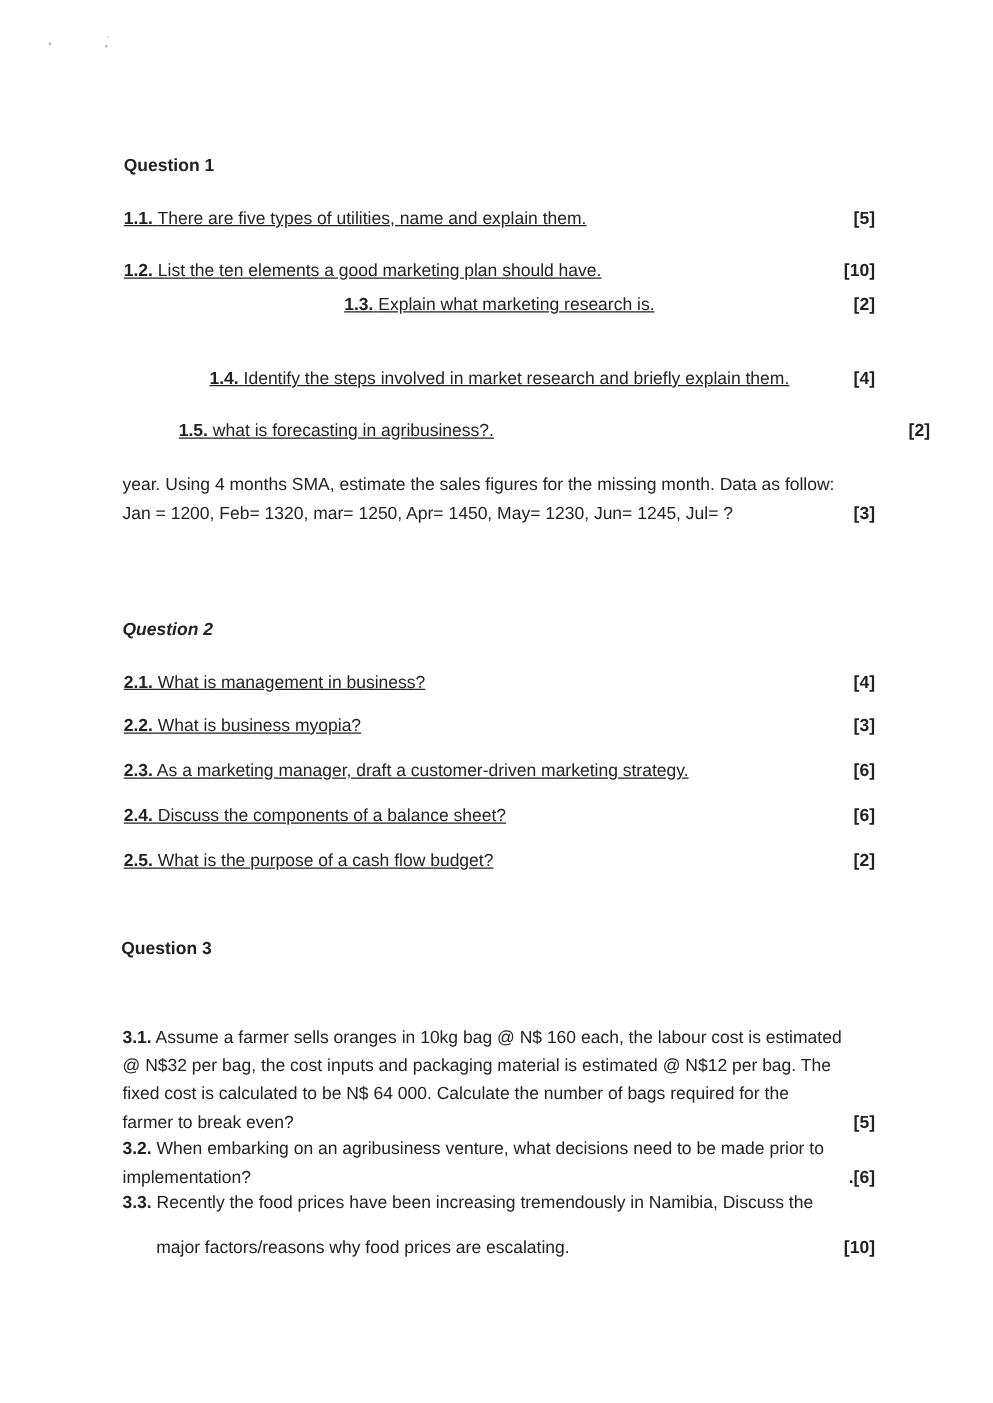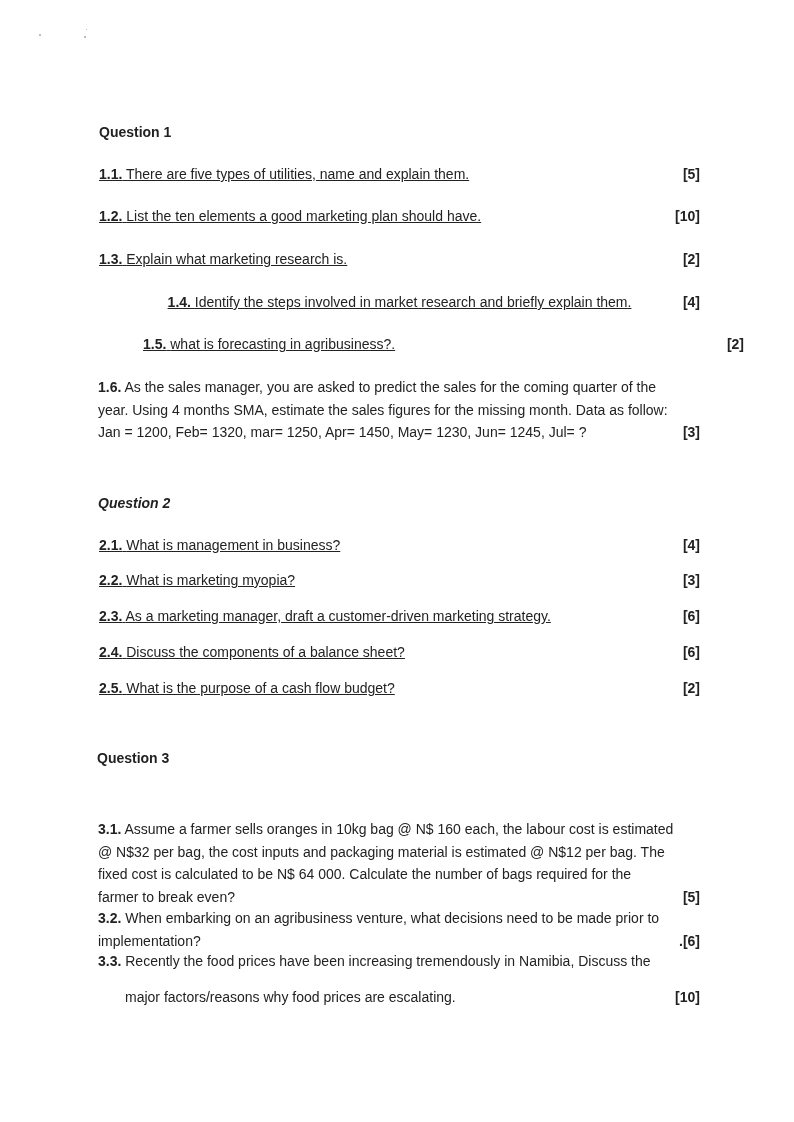--- a/index.html
+++ b/index.html
@@ -50,7 +50,7 @@
     <span class="mark">[10]</span>
   </div>
 
-  <div class="line" style="top:248px;">
+  <div class="line" style="top:232px;text-align:center;">
     <span class="num">1.3.</span>
     <span>Explain what marketing research is.</span>
     <span class="mark">[2]</span>

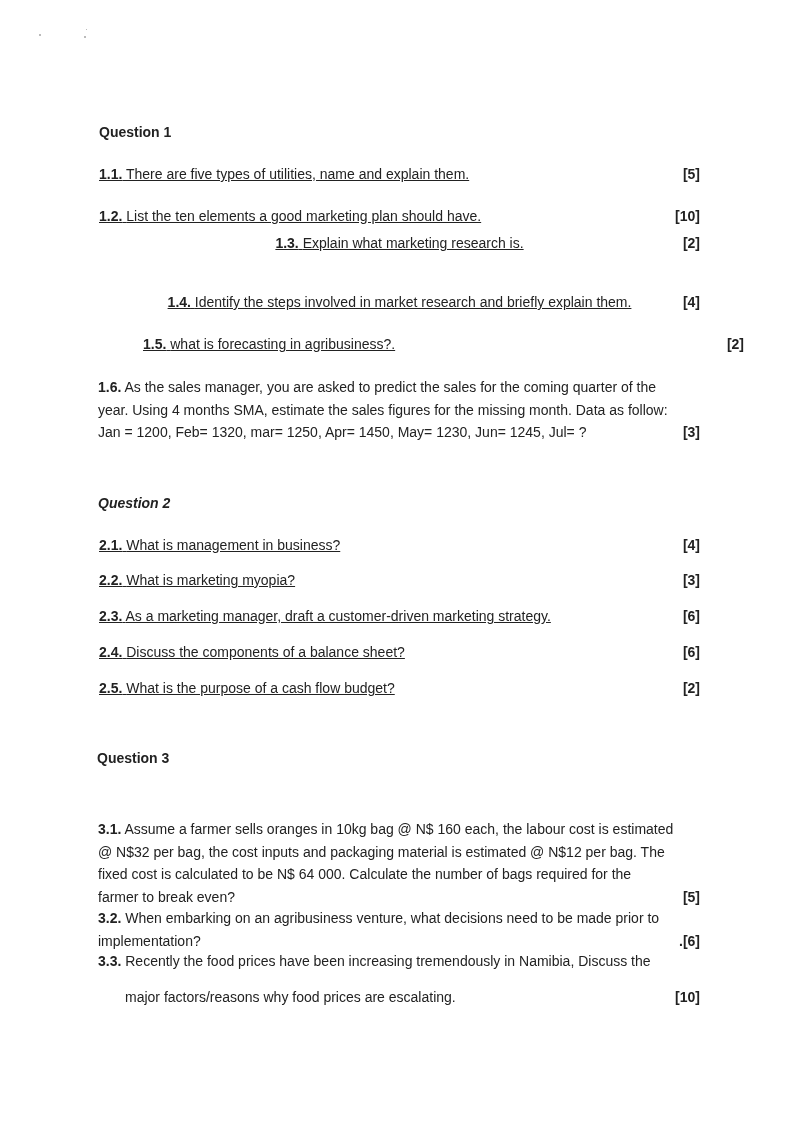--- a/index.html
+++ b/index.html
@@ -69,7 +69,6 @@
   </div>
 
   <div class="block" style="top:376px;">
-    <div><span class="num">1.6.</span> <span>As the sales manager, you are asked to predict the sales for the coming quarter of the</span></div>
     <div>year. Using 4 months SMA, estimate the sales figures for the missing month. Data as follow:</div>
     <div>Jan = 1200, Feb= 1320, mar= 1250, Apr= 1450, May= 1230, Jun= 1245, Jul= ?</div>
     <span class="mark">[3]</span>

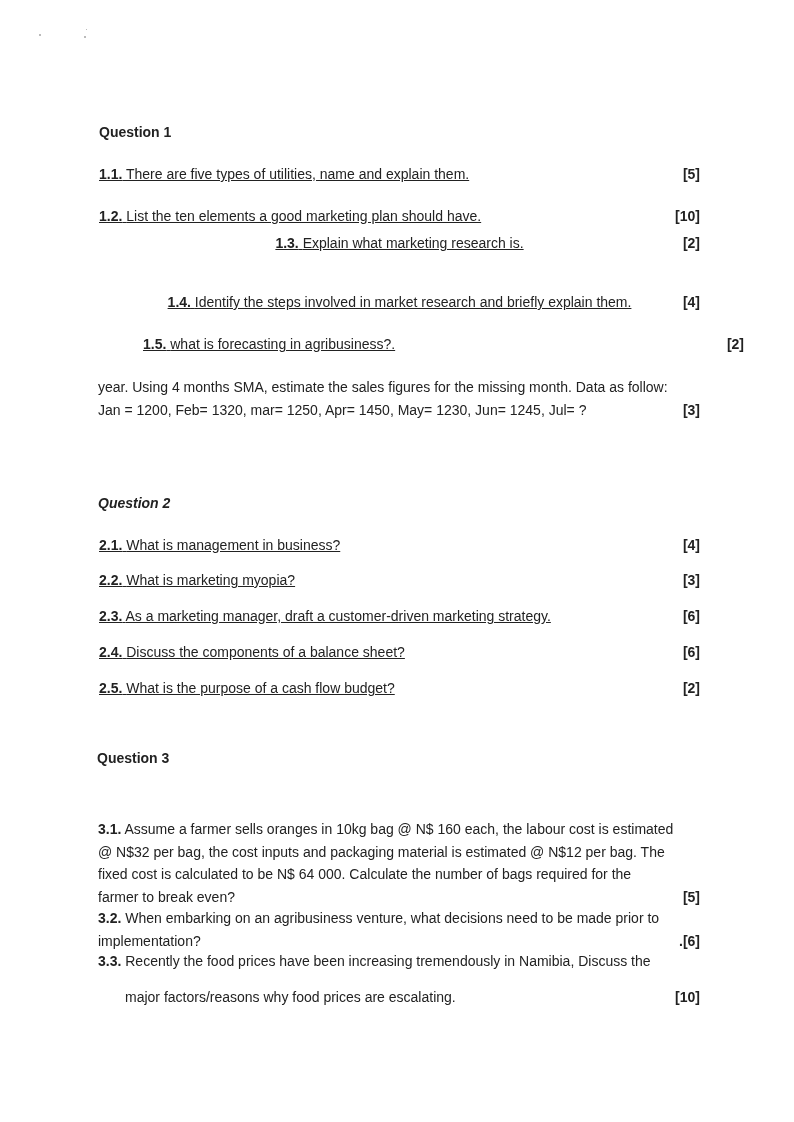--- a/index.html
+++ b/index.html
@@ -84,7 +84,7 @@
 
   <div class="line" style="top:569px;">
     <span class="num">2.2.</span>
-    <span>What is marketing myopia?</span>
+    <span>What is business myopia?</span>
     <span class="mark">[3]</span>
   </div>
 

